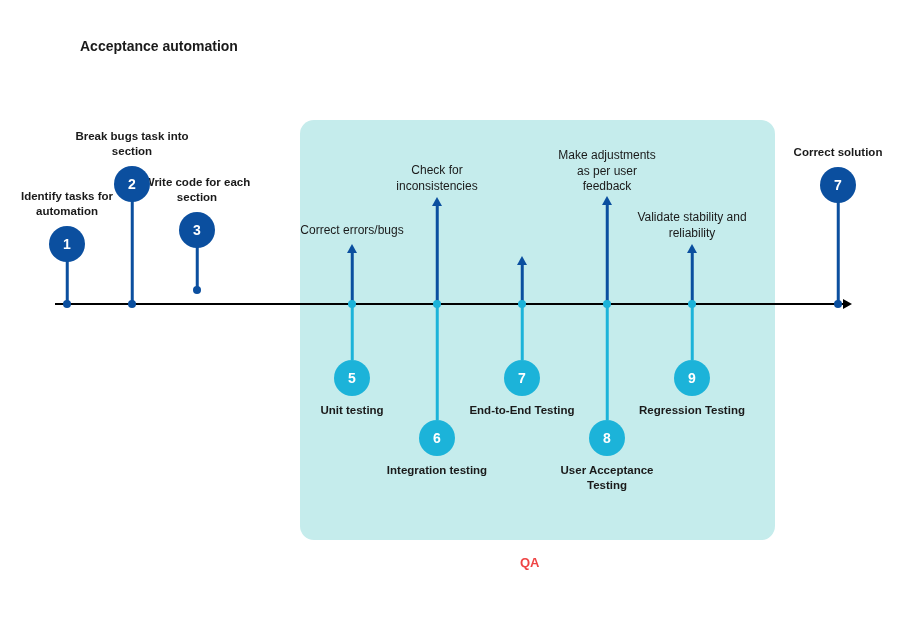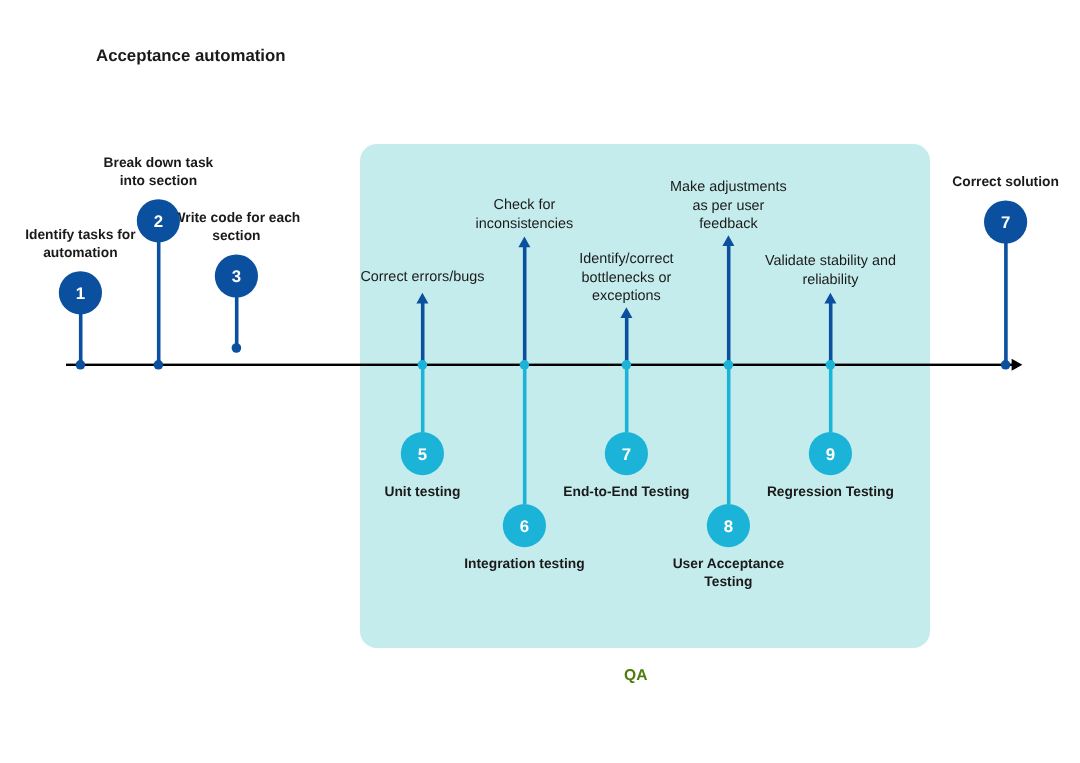--- a/index.html
+++ b/index.html
@@ -153,7 +153,7 @@
 </div>
 
 <div class="step" style="left:72px; top:129px;">
-  <div class="step-label">Break down task into section</div>
+  <div class="step-label">Break bugs task into section</div>
   <div class="circle darkblue" style="margin-top:7px;">
       <span>2</span>
     </div>

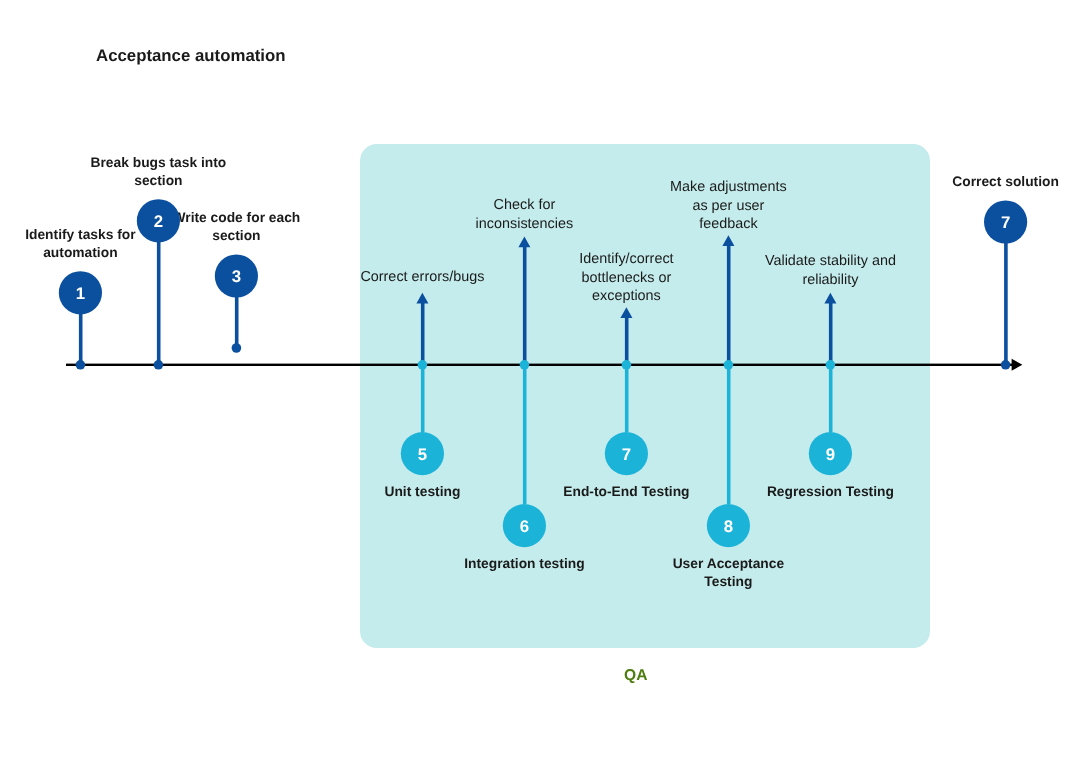--- a/index.html
+++ b/index.html
@@ -237,7 +237,6 @@
 </div>
 
 <div class="arrow-wrap" style="left:467px; top:208px;">
-  <div class="alabel">Identify/correct bottlenecks or exceptions</div>
   <div class="ahead" style="top:48px;"></div>
   <div class="ashaft" style="top:56px; height:40px;"></div>
 </div>

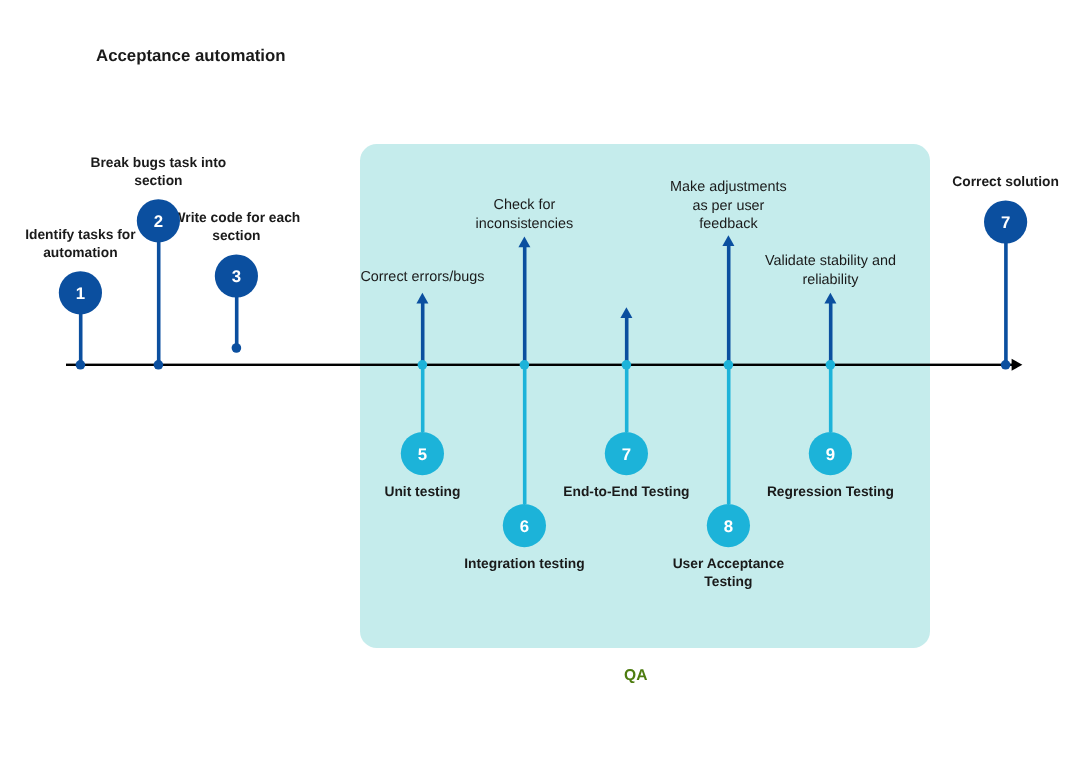--- a/index.html
+++ b/index.html
@@ -52,7 +52,7 @@
       top: 555px;
       font-size: 13px;
       font-weight: 700;
-      color: #4d7c0f;
+      color: #ef4444;
     }
     .step {
       position: absolute;

